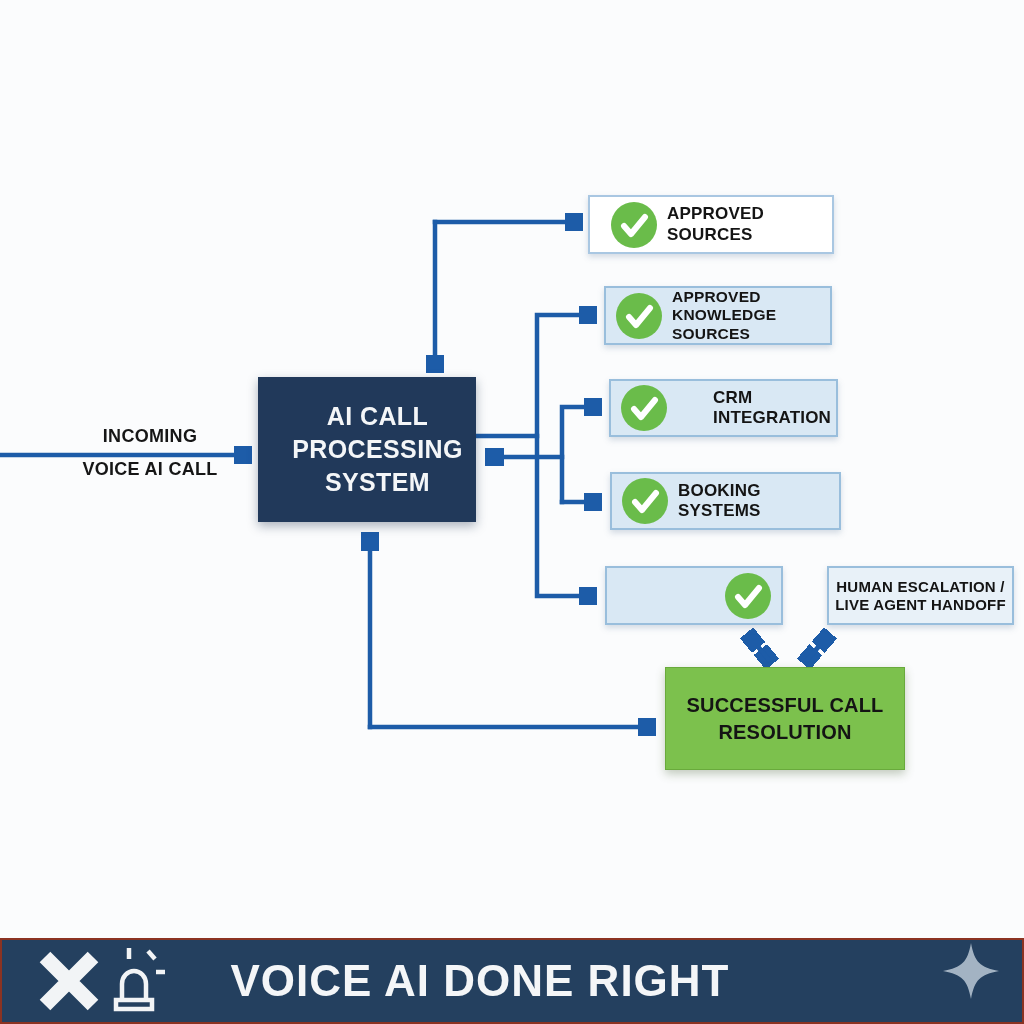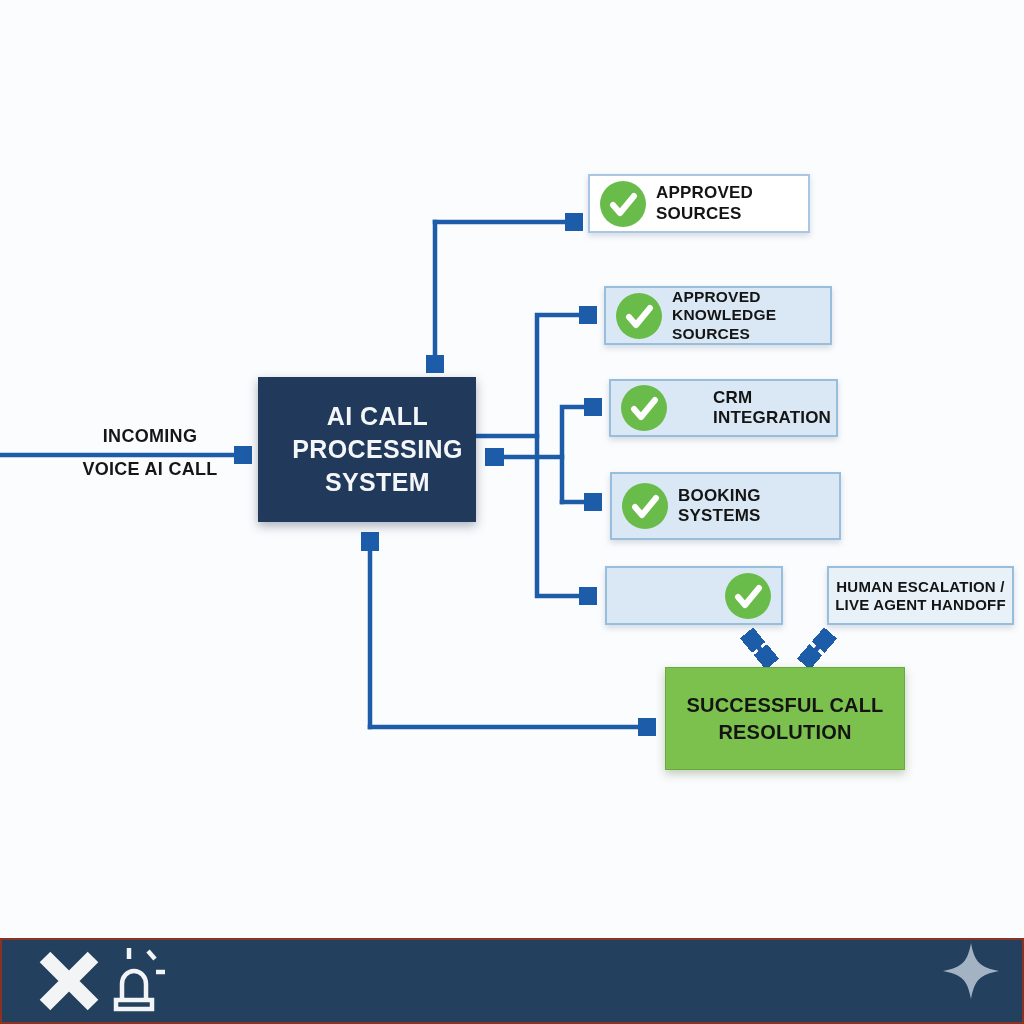--- a/index.html
+++ b/index.html
@@ -36,7 +36,7 @@
   .lbl.s16{font-size:15.5px;}
   .lbl.s15{font-size:15px;}
 
-  #node-approved-sources{left:588px;top:174px;width:222px;height:59px;}
+  #node-approved-sources{left:588px;top:195px;width:246px;height:59px;padding-left:11px;}
   #node-approved-knowledge{left:604px;top:286px;width:228px;height:59px;}
   #node-crm{left:609px;top:379px;width:229px;height:58px;gap:36px;}
   #node-booking{left:610px;top:472px;width:231px;height:68px;}

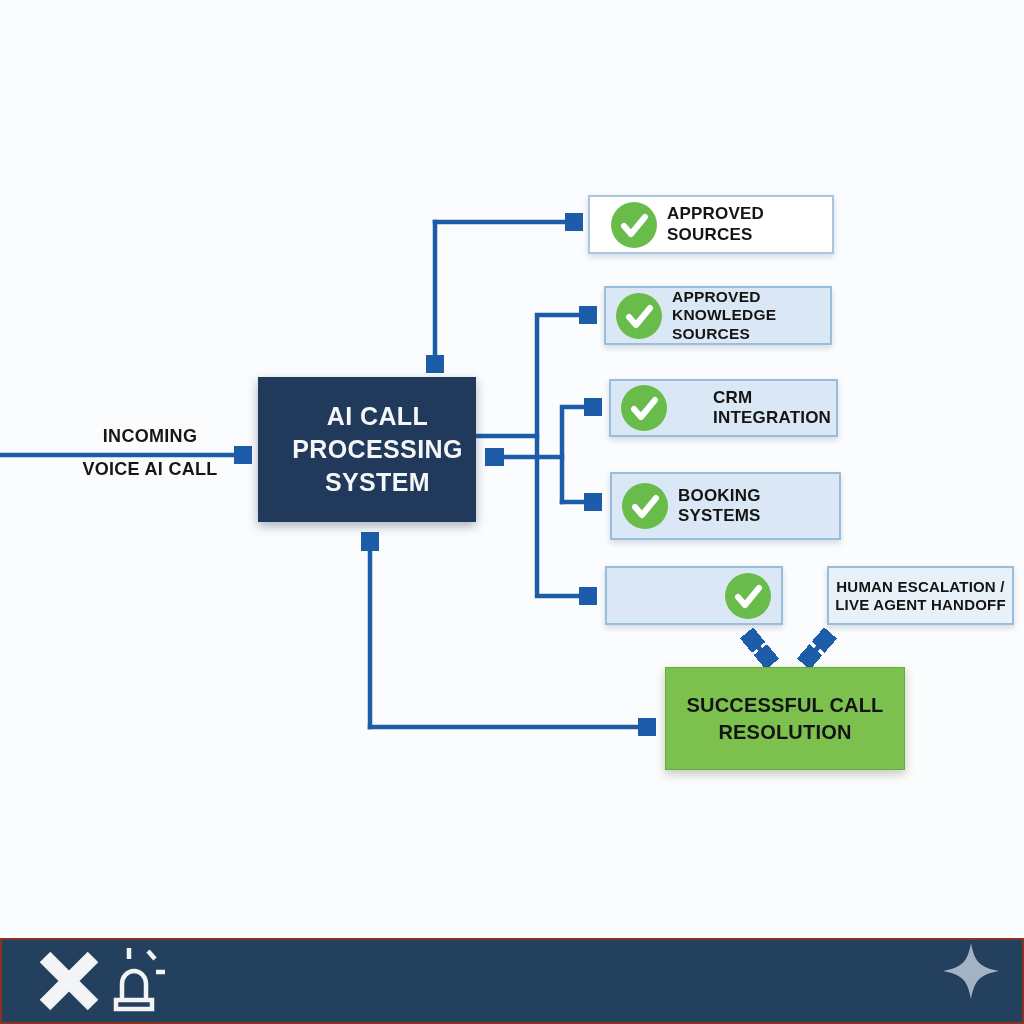--- a/index.html
+++ b/index.html
@@ -39,7 +39,7 @@
   #node-approved-sources{left:588px;top:195px;width:246px;height:59px;padding-left:11px;}
   #node-approved-knowledge{left:604px;top:286px;width:228px;height:59px;}
   #node-crm{left:609px;top:379px;width:229px;height:58px;gap:36px;}
-  #node-booking{left:610px;top:472px;width:231px;height:68px;}
+  #node-booking{left:610px;top:472px;width:231px;height:58px;}
   #node-performance{left:605px;top:566px;width:178px;height:59px;}
   #node-human{left:827px;top:566px;width:187px;height:59px;text-align:center;}
   #node-central{left:258px;top:377px;width:218px;height:145px;}

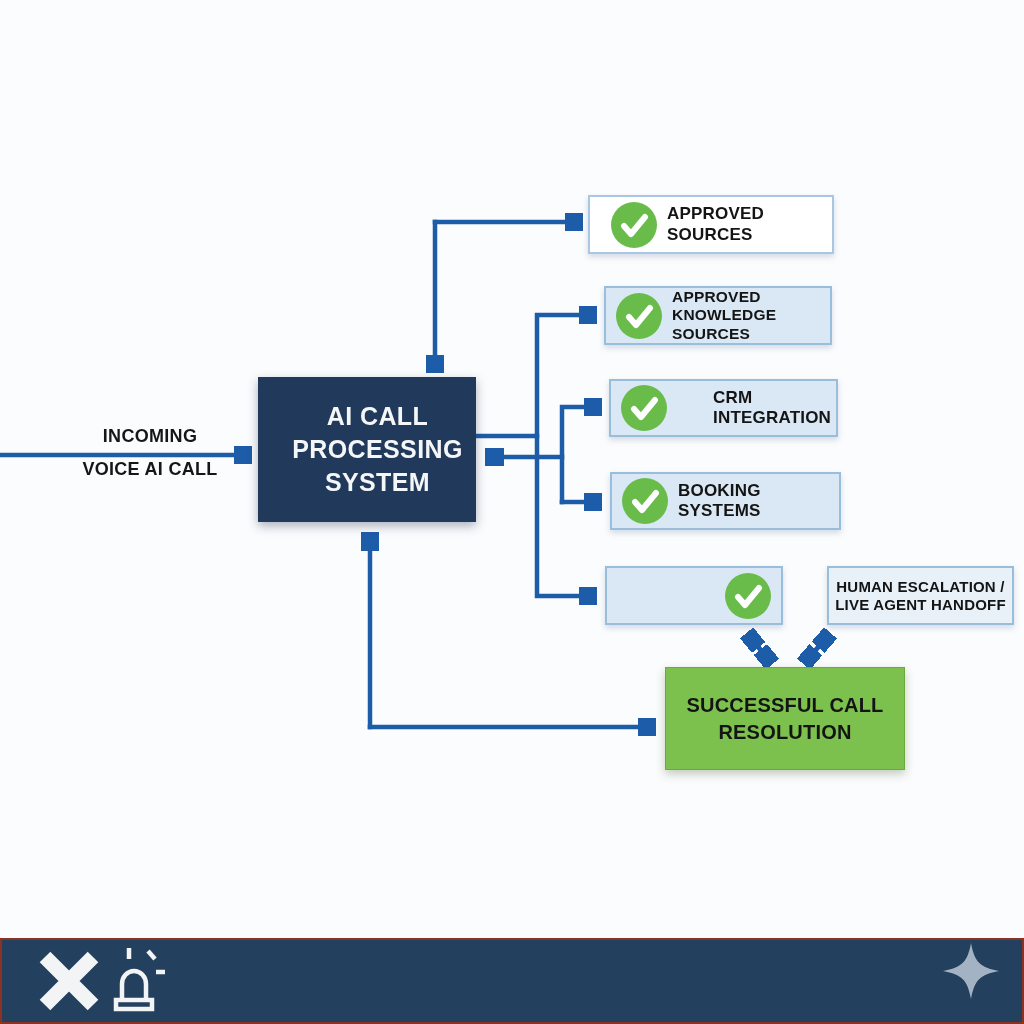--- a/index.html
+++ b/index.html
@@ -174,6 +174,7 @@
         </g>
       </svg>
     </span>
+    <div class="banner-title">VOICE AI DONE RIGHT</div>
     <span class="banner-icon" id="icon-sparkle">
       <svg width="62" height="62" viewBox="-31 -31 62 62">
         <path d="M 0,-28 C 3.5,-9 9,-3.5 28,0 C 9,3.5 3.5,9 0,28 C -3.5,9 -9,3.5 -28,0 C -9,-3.5 -3.5,-9 0,-28 Z" fill="#a3b3c3"></path>

